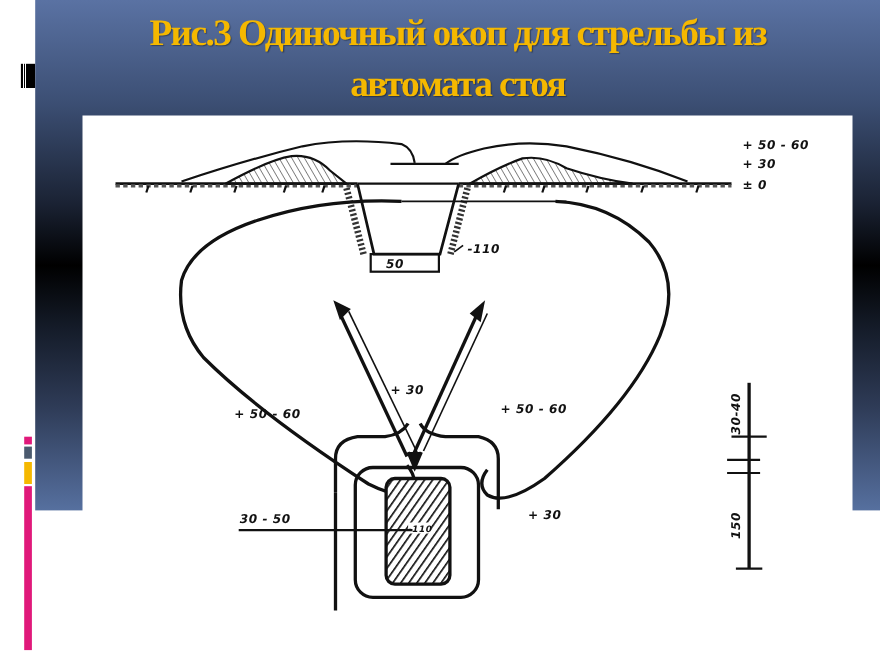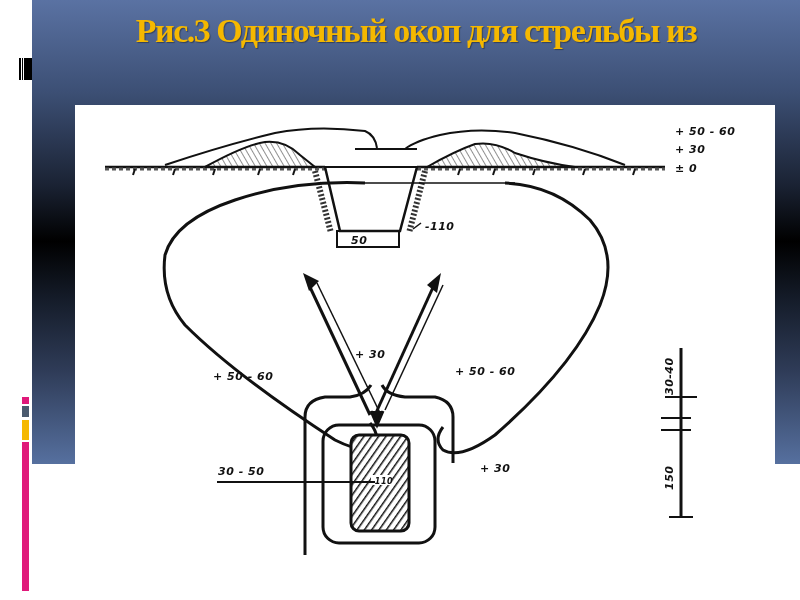--- a/index.html
+++ b/index.html
@@ -49,6 +49,7 @@
 <div class="slide">
   <div class="title">
     <div>Рис.3  Одиночный окоп для стрельбы из</div>
+    <div>автомата стоя</div>
   </div>
 
   <div class="figure-box">

